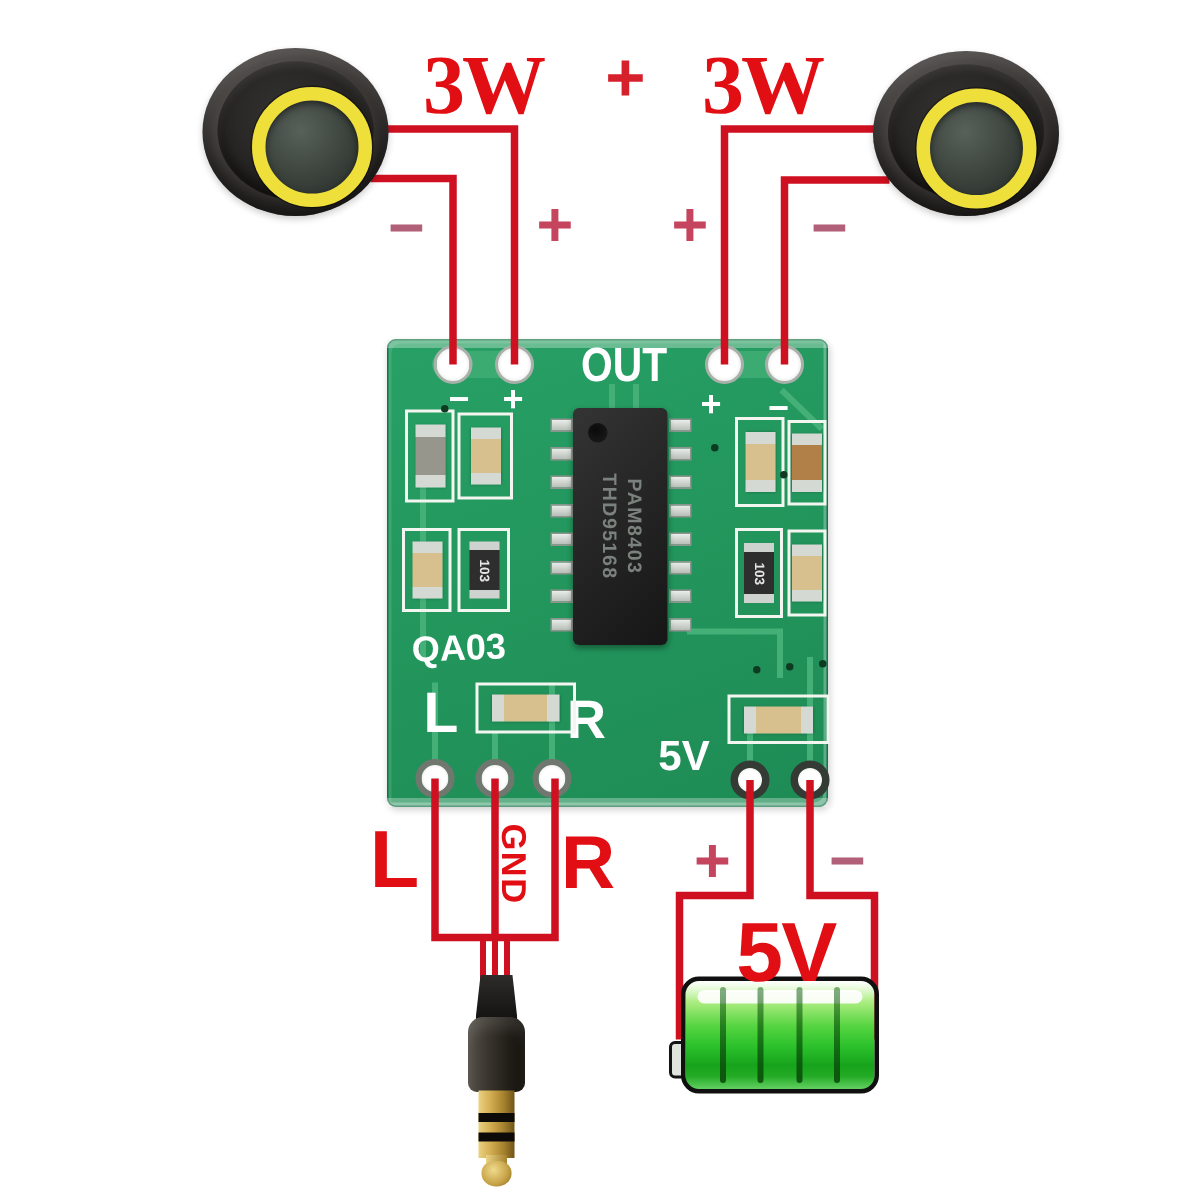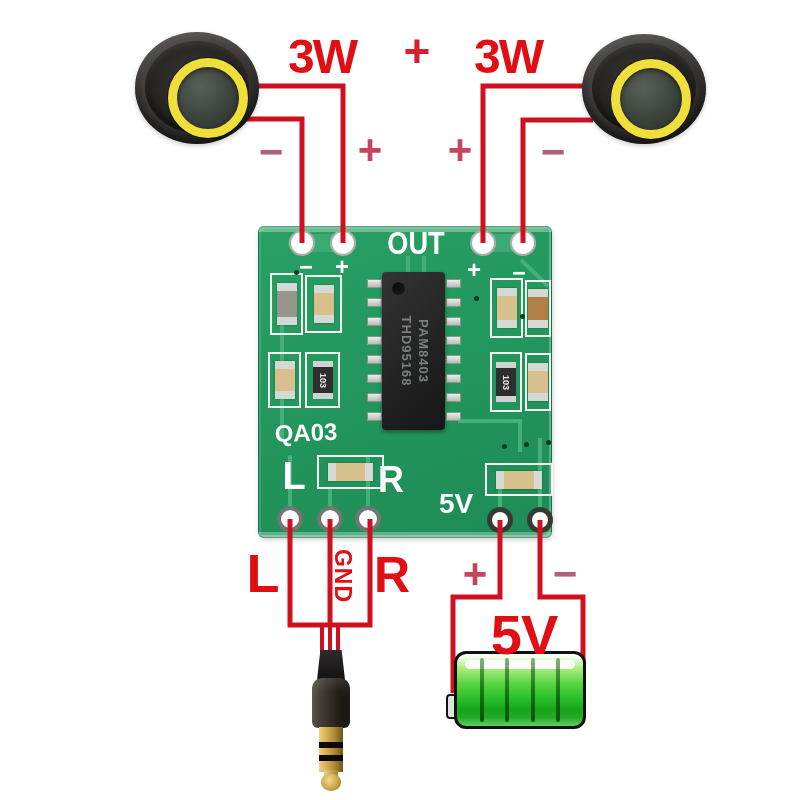--- a/index.html
+++ b/index.html
@@ -9,7 +9,7 @@
   
   .lbl{position:absolute;font-weight:bold;color:#e10e14;line-height:1;white-space:nowrap;
        transform:translate(-50%,-50%);}
-  .lbl.big{font-size:48px;letter-spacing:-2px;}
+  .lbl.big{font-size:56px;letter-spacing:-2px;font-family:Liberation Serif, serif;}
   .mark{position:absolute;font-size:42px;font-weight:bold;line-height:1;
         transform:translate(-50%,-50%);}
   .crimson{color:#c5455e;}

